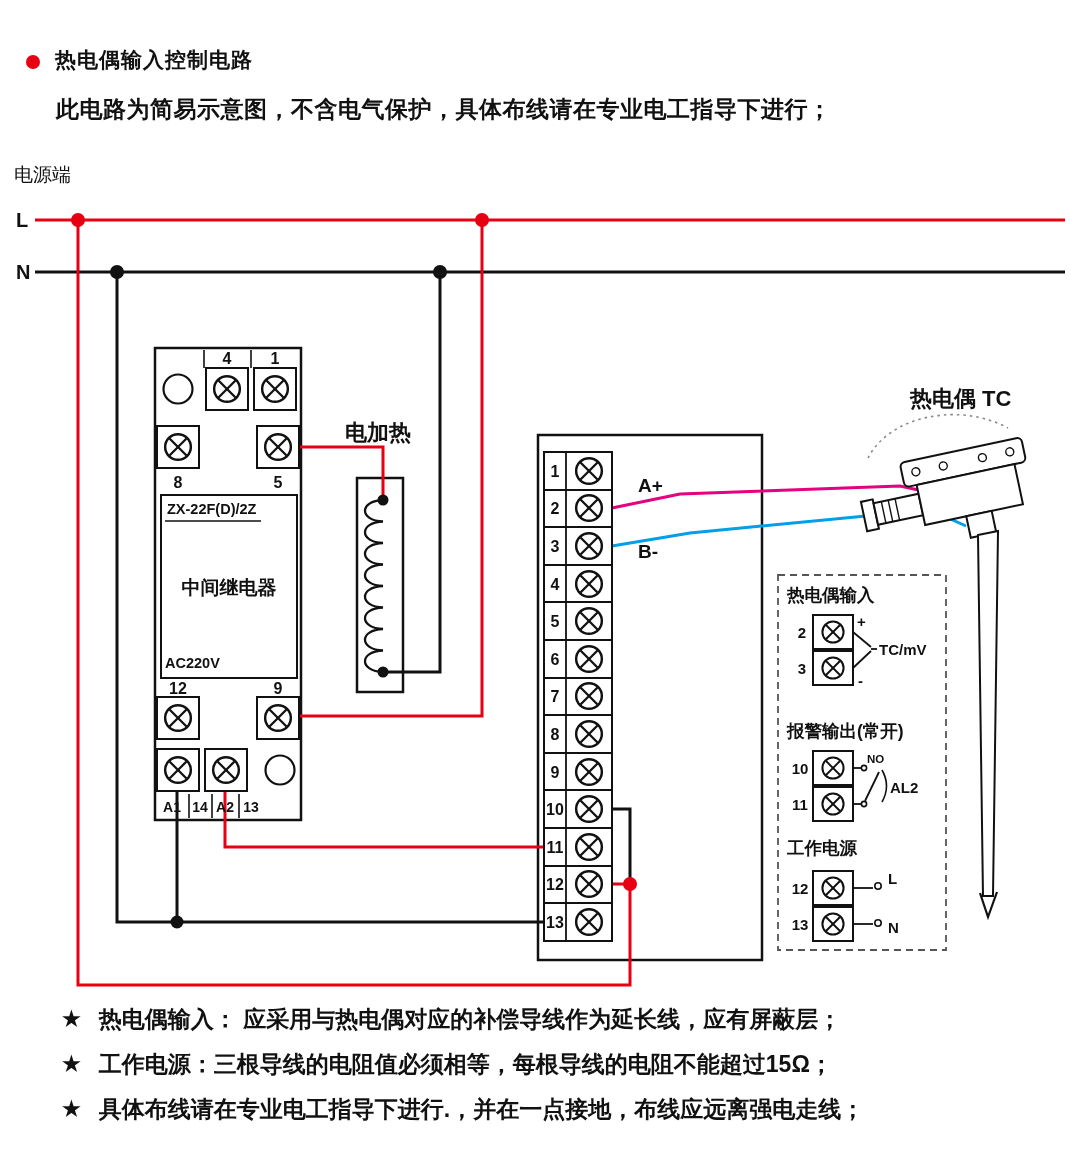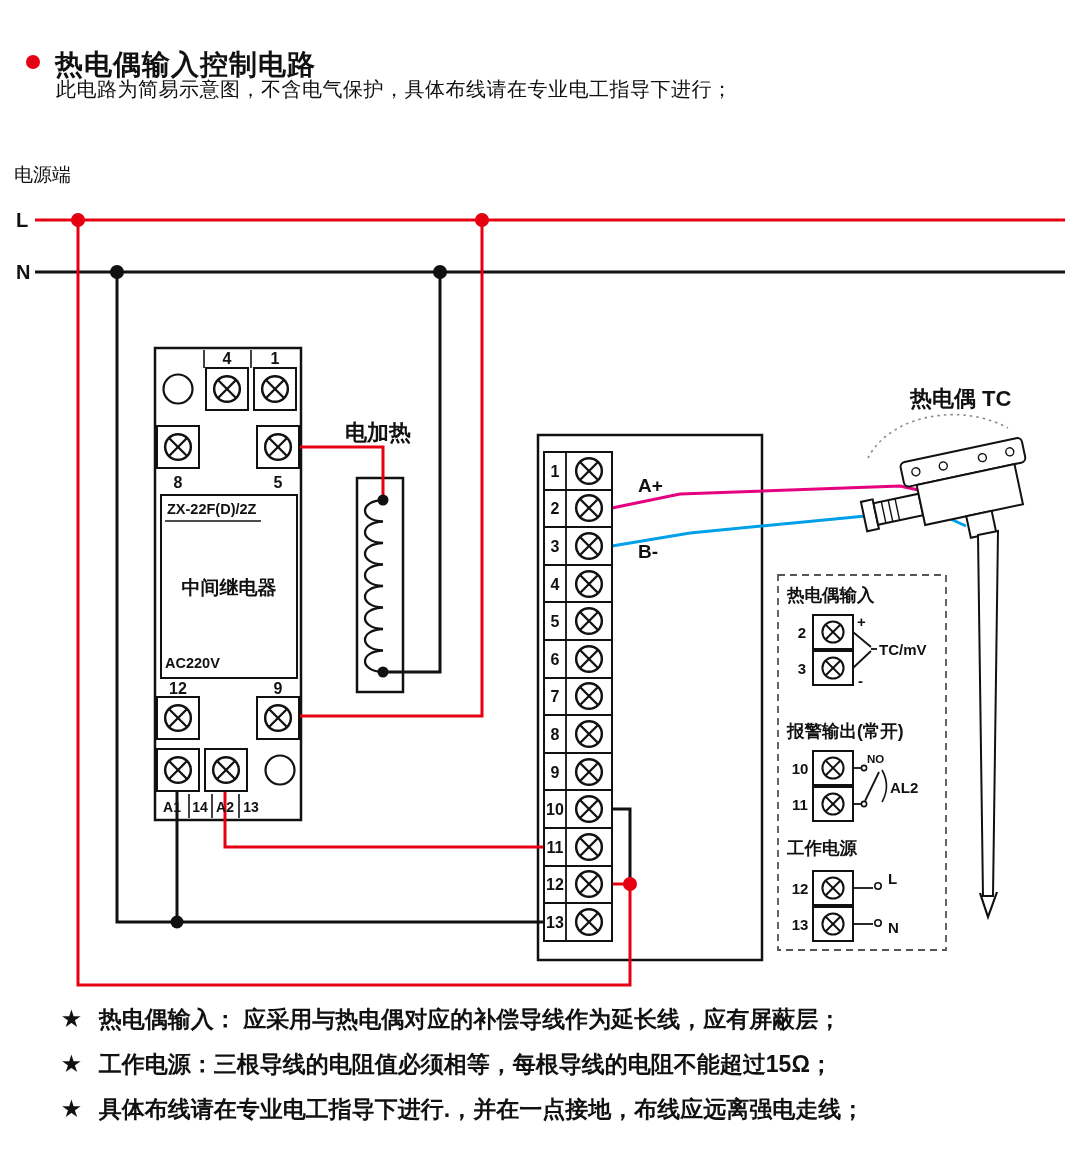--- a/index.html
+++ b/index.html
@@ -7,7 +7,7 @@
   .canvas { position:relative; width:1080px; height:1174px; background:#fff; overflow:hidden; }
   .title-row { position:absolute; left:26px; top:46px; display:flex; align-items:flex-start; gap:15px; }
   .bullet { width:14px; height:14px; border-radius:50%; background:var(--live-red,#e60012); margin-top:9px; }
-  .page-title { font-size:28px; font-weight:bold; letter-spacing:1px; }
+  .page-title { font-size:21px; font-weight:bold; letter-spacing:1px; }
   .subtitle { position:absolute; left:56px; top:76px; font-size:20px; font-weight:normal; letter-spacing:0.5px; }
   .diagram { position:absolute; left:0; top:0; }
   .notes { position:absolute; left:62px; top:1004px; display:flex; flex-direction:column; gap:15px; }

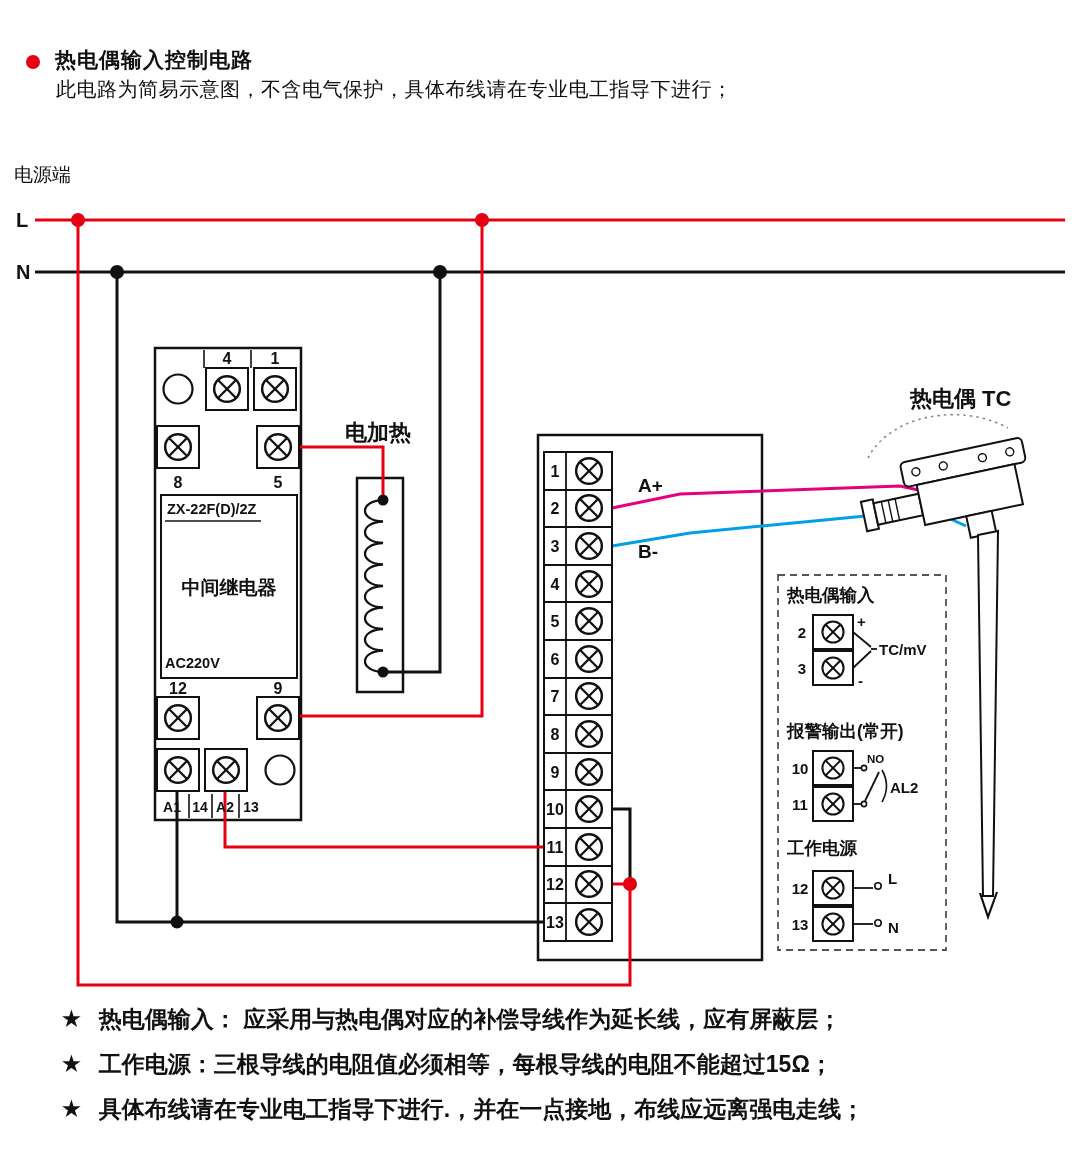--- a/index.html
+++ b/index.html
@@ -8,7 +8,7 @@
   .title-row { position:absolute; left:26px; top:46px; display:flex; align-items:flex-start; gap:15px; }
   .bullet { width:14px; height:14px; border-radius:50%; background:var(--live-red,#e60012); margin-top:9px; }
   .page-title { font-size:21px; font-weight:bold; letter-spacing:1px; }
-  .subtitle { position:absolute; left:56px; top:76px; font-size:20px; font-weight:normal; letter-spacing:0.5px; }
+  .subtitle { position:absolute; left:56px; top:94px; font-size:23px; font-weight:bold; letter-spacing:0.5px; }
   .diagram { position:absolute; left:0; top:0; }
   .notes { position:absolute; left:62px; top:1004px; display:flex; flex-direction:column; gap:15px; }
   .note { display:flex; gap:18px; font-size:23px; font-weight:bold; line-height:30px; }

